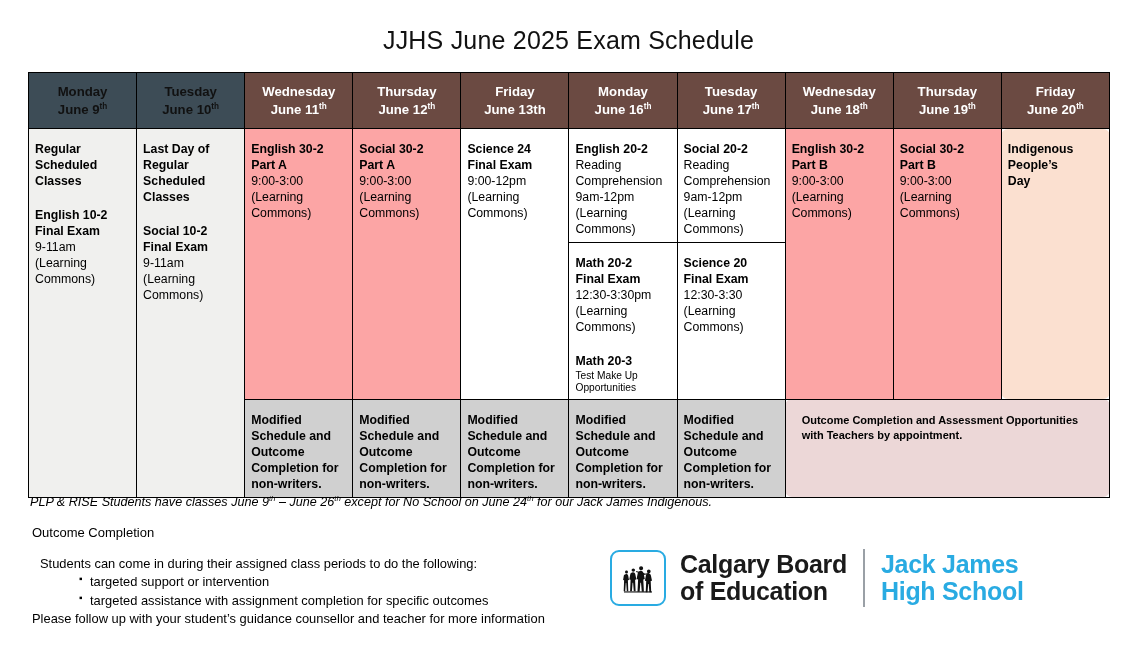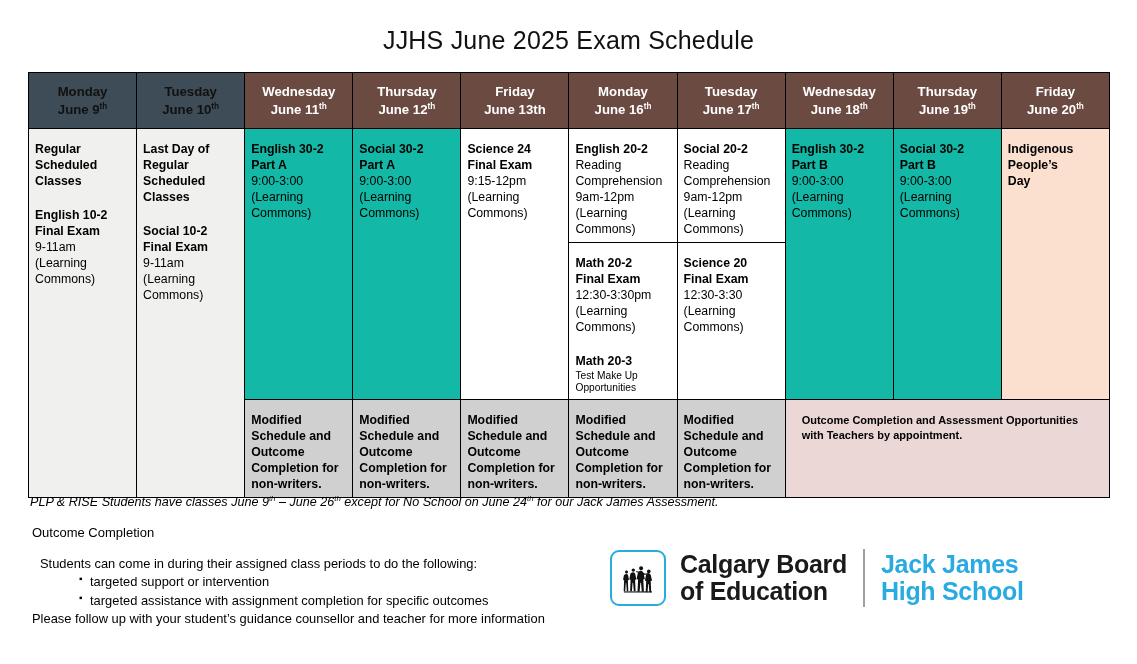--- a/index.html
+++ b/index.html
@@ -49,7 +49,7 @@
 
   
   .bg-grey   { background: #f0f0ee; }
-  .bg-blue   { background: #14b8a6; }
+  .bg-blue   { background: #fca5a5; }
   .bg-white  { background: #ffffff; }
   .bg-peach  { background: #fbe0d0; }
   .bg-modgrey{ background: #d0d0d0; }

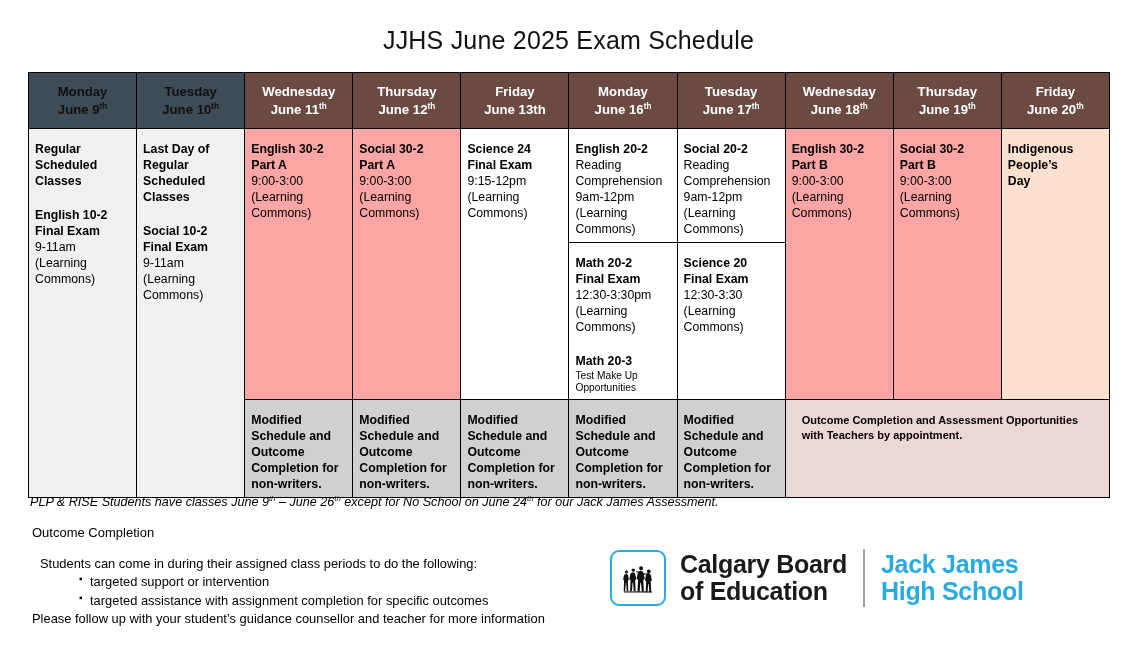--- a/index.html
+++ b/index.html
@@ -59,7 +59,7 @@
   .cell-sub   { font-weight: normal; }
   .small-note { font-size: 10.2px; line-height: 1.22; font-weight: normal; }
   .spacer-gap { height: 18px; }
-  .mid-center { vertical-align: middle; }
+  .mid-center { vertical-align: middle; border-radius: 7px; }
   .strong-body { font-weight: bold; font-size: 12.4px; line-height: 1.32; }
   .pinkmsg { font-weight: bold; font-size: 11px; line-height: 1.35; padding-left: 10px; }
 

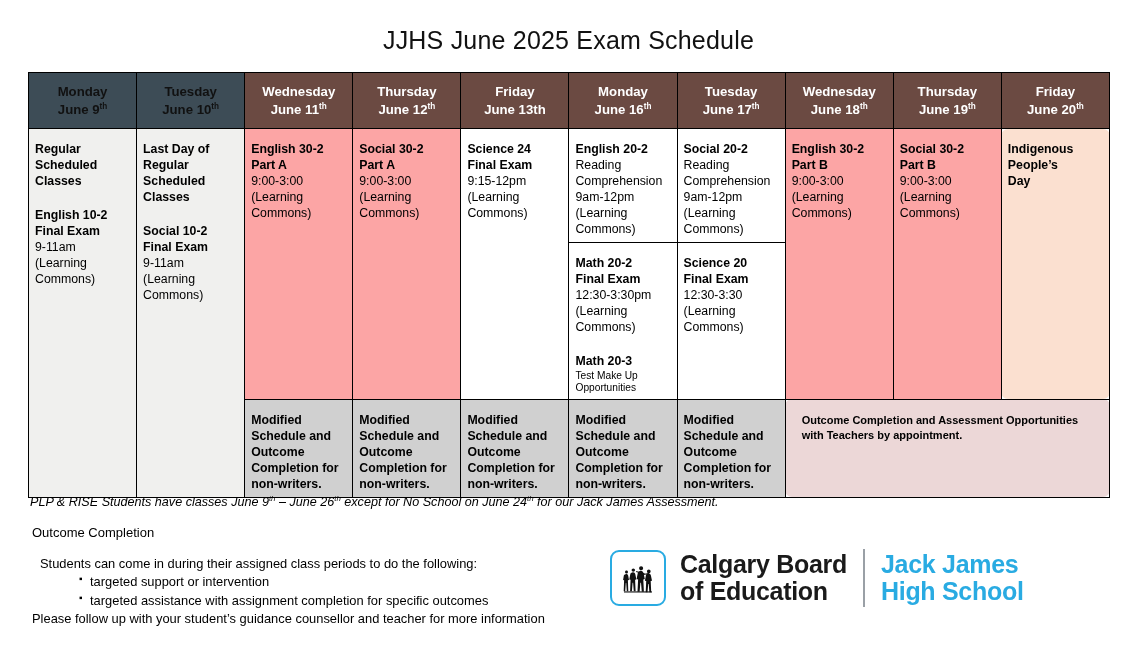--- a/index.html
+++ b/index.html
@@ -217,7 +217,7 @@
         <td class="bg-white" rowspan="2">
           <div class="cell-title">Science 24</div>
           <div class="cell-title">Final Exam</div>
-          <div class="cell-sub">9:15-12pm</div>
+          <div class="cell-sub">9:00-12pm</div>
           <div class="cell-sub">(Learning</div>
           <div class="cell-sub">Commons)</div>
         </td>

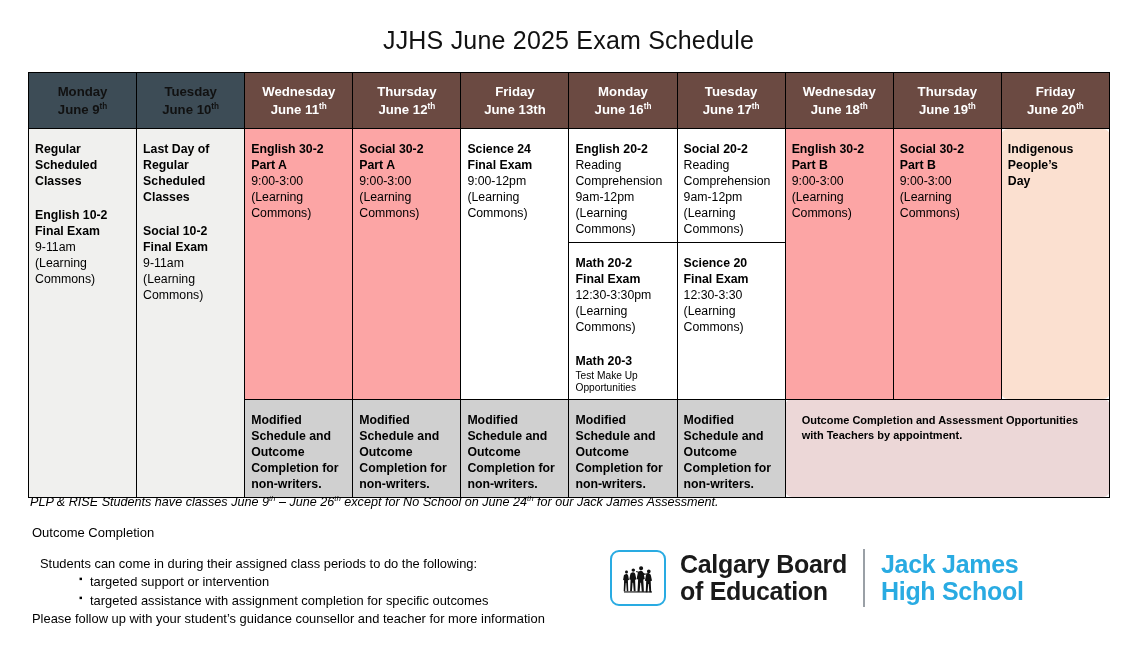--- a/index.html
+++ b/index.html
@@ -301,7 +301,7 @@
   </table>
 
   <div class="footnote">
-    <span>PLP &amp; RISE Students have classes June 9</span><sup>th</sup><span> – June 26</span><sup>th</sup><span> except for No School on June 24</span><sup>th</sup><span> for our Jack James Assessment.</span>
+    <span>PLP &amp; RISE Students have classes June 9</span><sup>th</sup><span> – June 26</span><sup>th</sup><span> except for No School on June 24</span><sup>th</sup><span> for our Jack James Indigenous.</span>
   </div>
 
   <div class="outcome">

